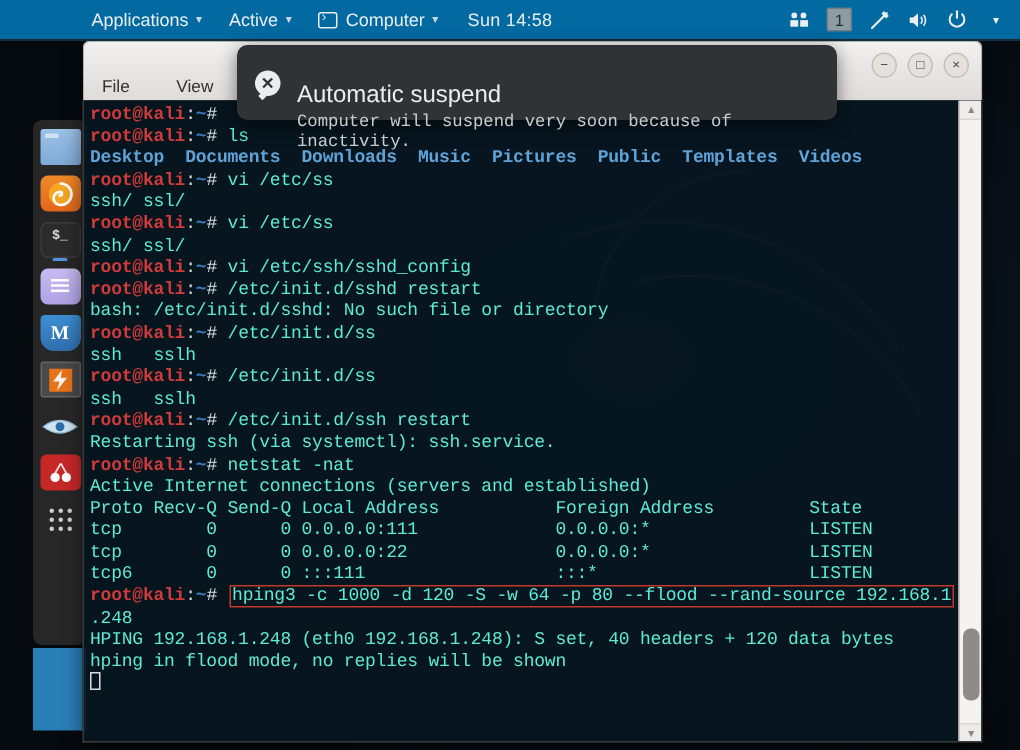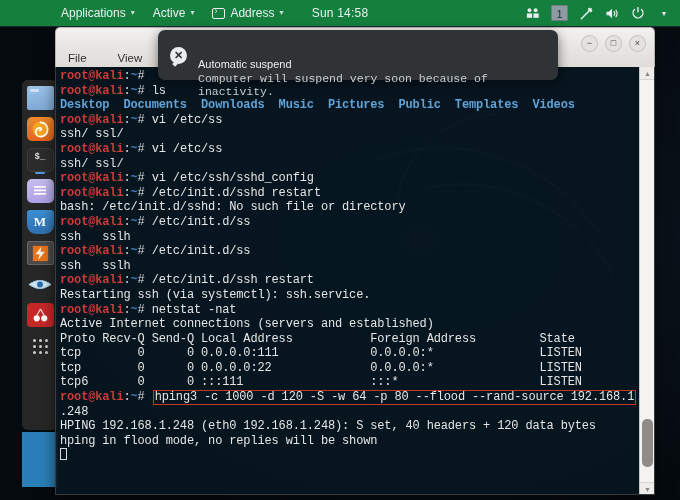--- a/index.html
+++ b/index.html
@@ -27,7 +27,7 @@
   
   #top-panel {
     position:absolute; top:0; left:0; width:680px; height:27px;
-    background:#15803d;
+    background:#0369a1;
     display:flex; align-items:center;
     color:#e8eef1; font-size:12px;
     z-index:60;

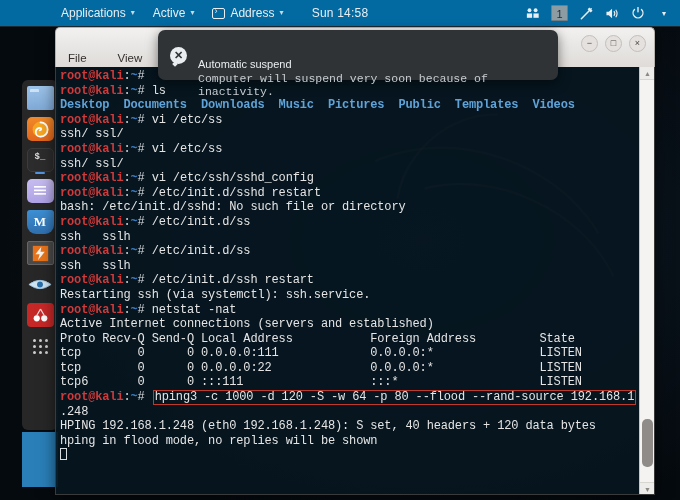--- a/index.html
+++ b/index.html
@@ -321,7 +321,7 @@
     </div>
     <div class="panel-item">
       <span class="term-mini"></span>
-      <span>Address</span>
+      <span>Computer</span>
       <span class="caret">▾</span>
     </div>
   </div>

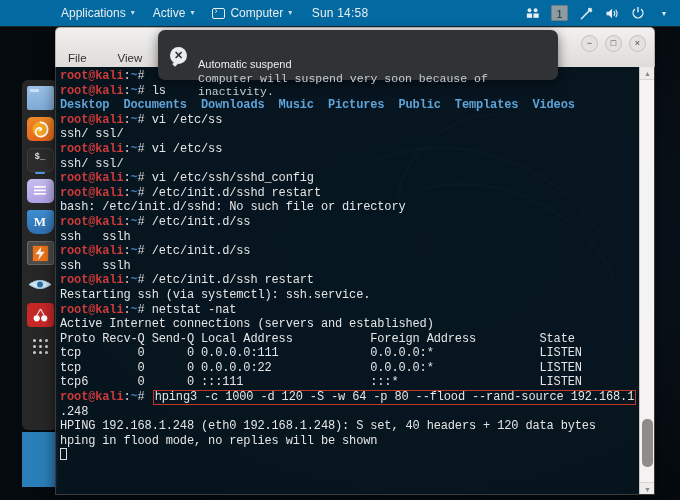--- a/index.html
+++ b/index.html
@@ -214,7 +214,7 @@
     transform:rotate(45deg);
   }
   #notif-text { display:flex; flex-direction:column; gap:2px; }
-  #notif-title { font-size:11px;margin-top:46px; }
+  #notif-title { font-size:16px;margin-top:46px; }
   #notif-body  { font-size:11.5px; color:#c6ccd0;font-family:Liberation Mono, monospace; }
 </style>
 </head>

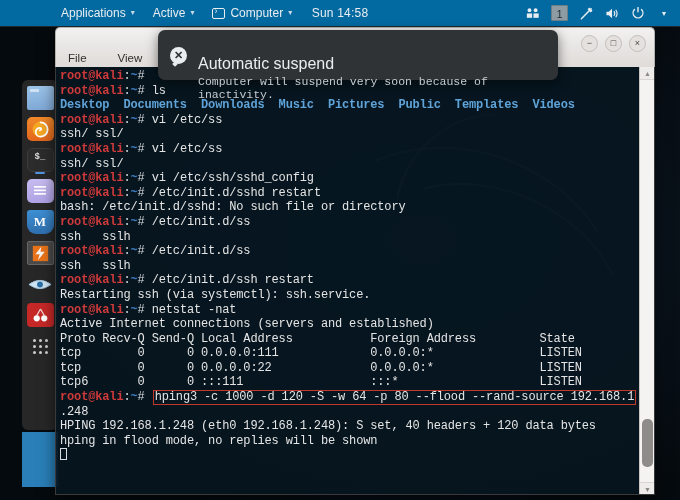--- a/index.html
+++ b/index.html
@@ -159,7 +159,7 @@
   .prompt-p { color:#3b7bbf; font-weight:bold; }
   .prompt-h { color:#d8dde0; }
   .dir      { color:#5fa3d8; font-weight:bold; }
-  .out      { color:#e5e5e5; }
+  .out      { color:#5eead4; }
   .hl-box {
     display:inline-block;
     border:1.5px solid #c0392b;

